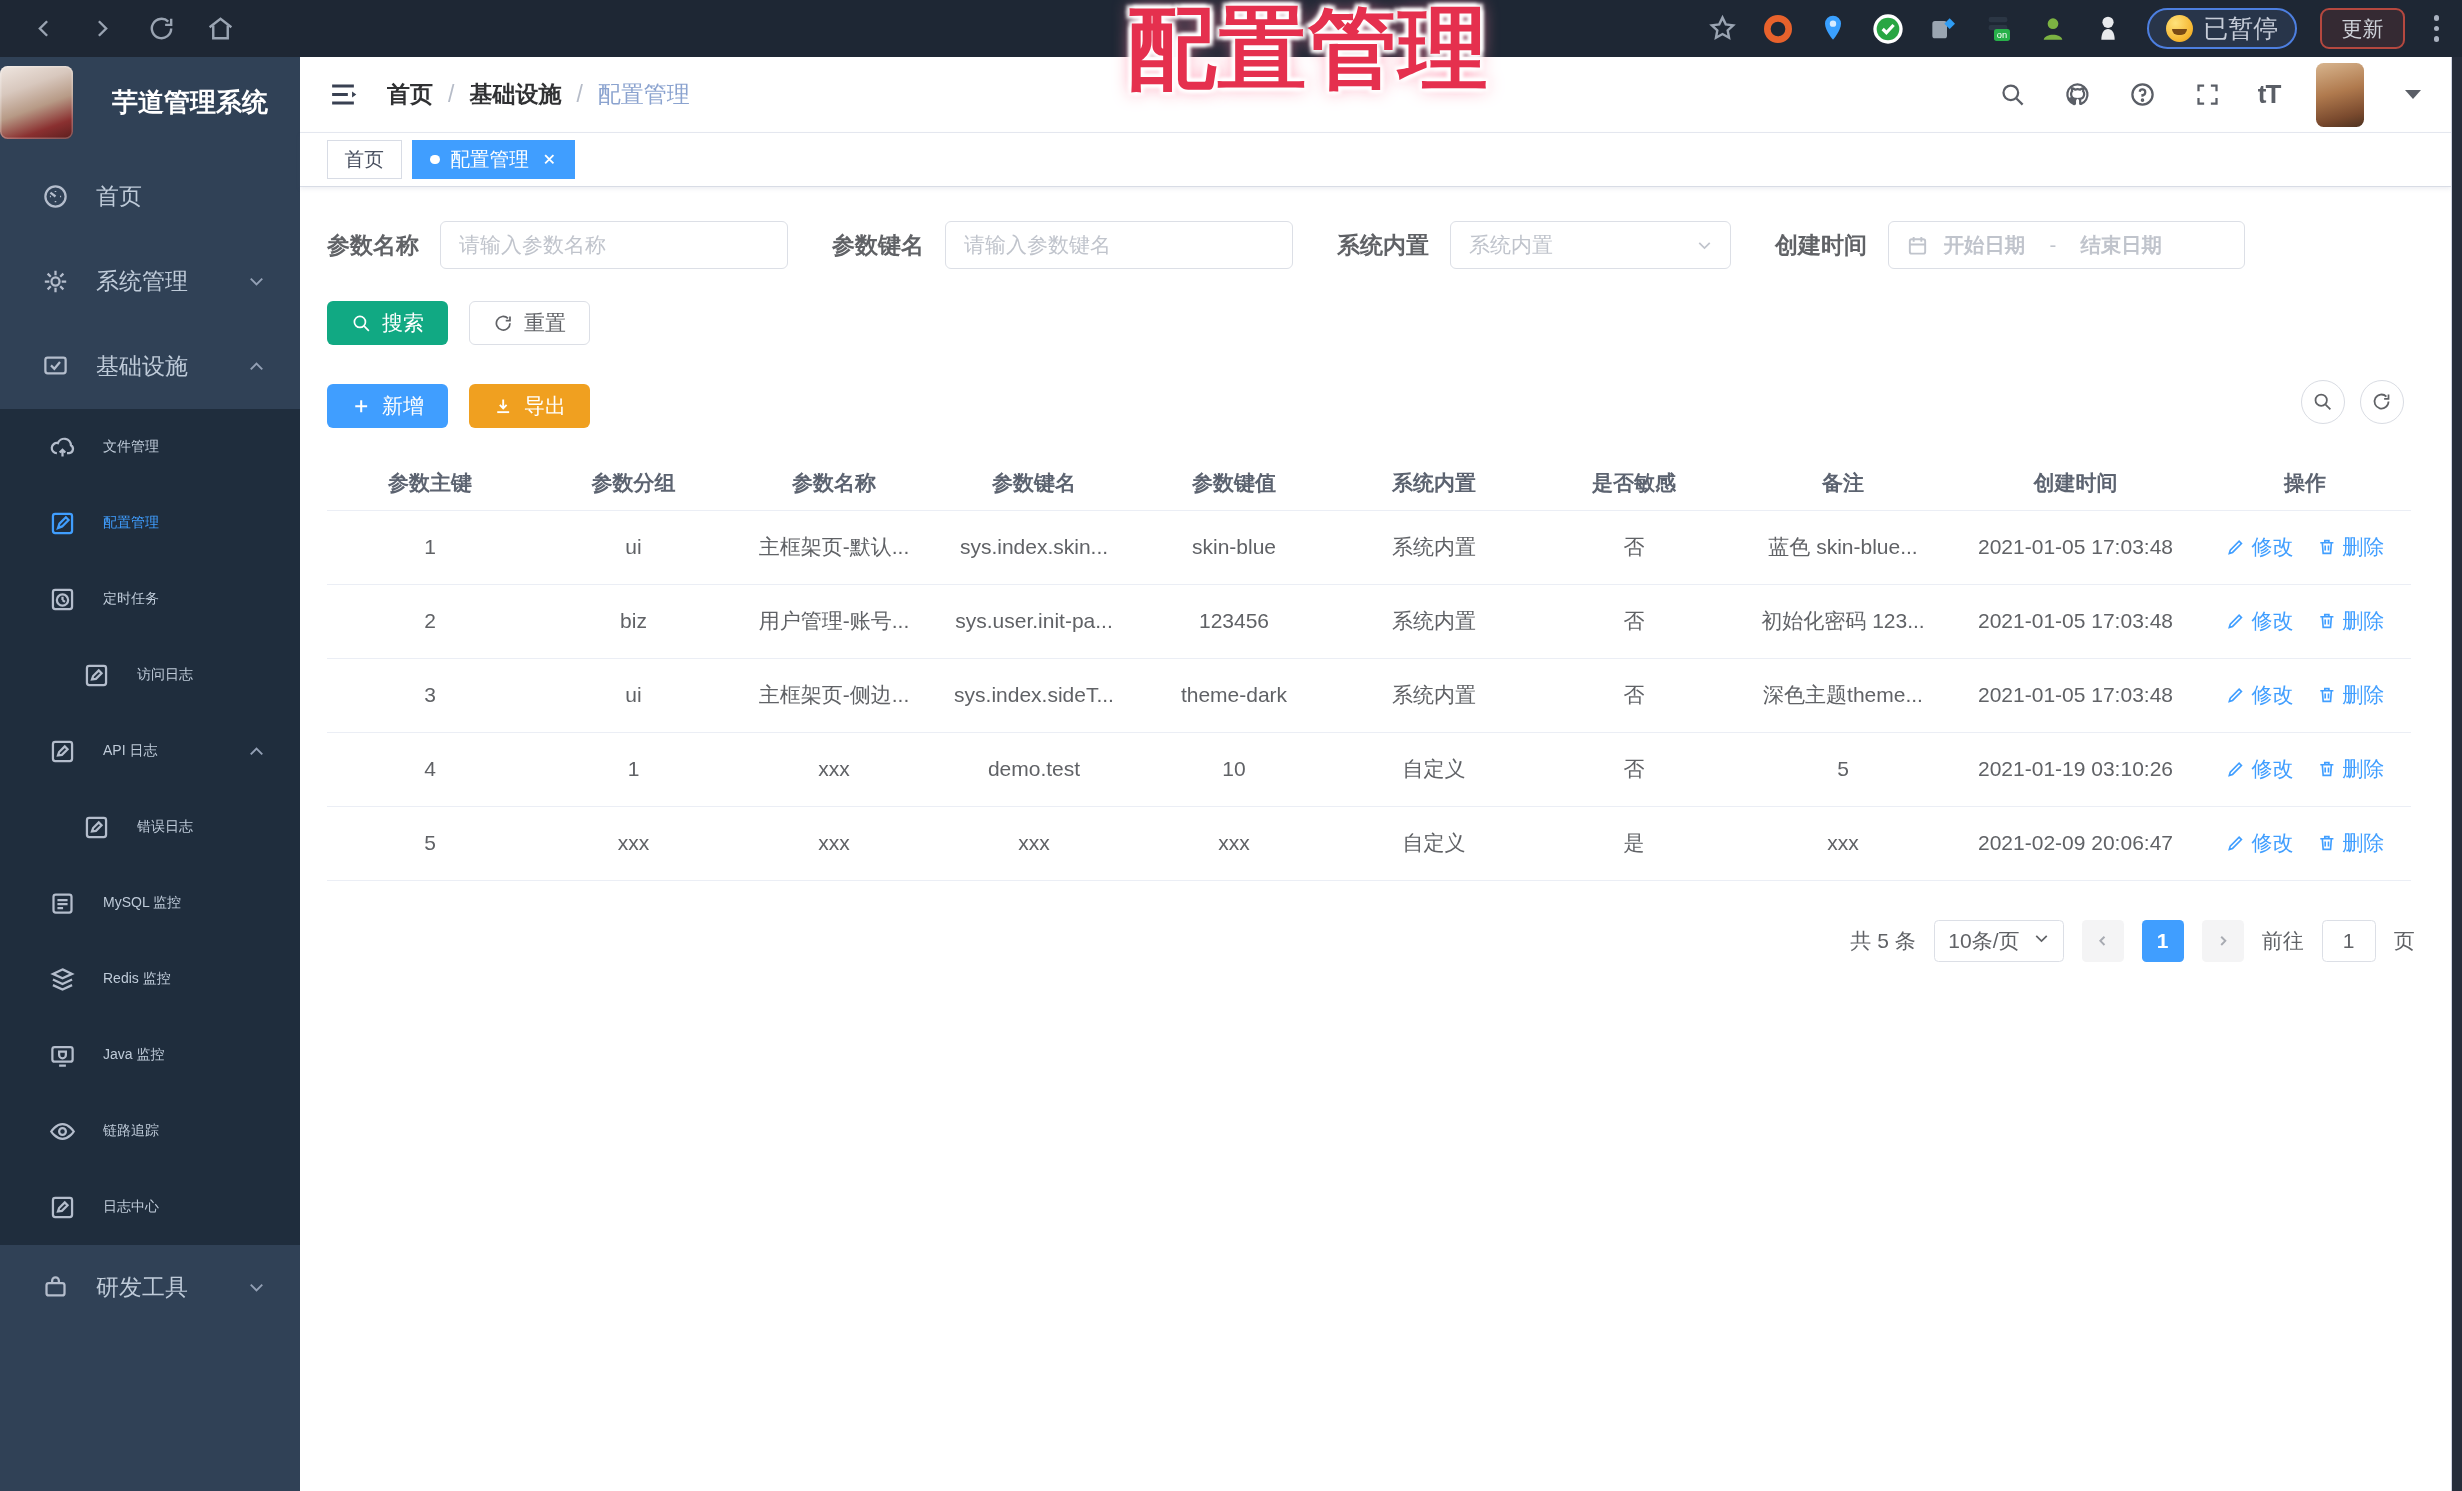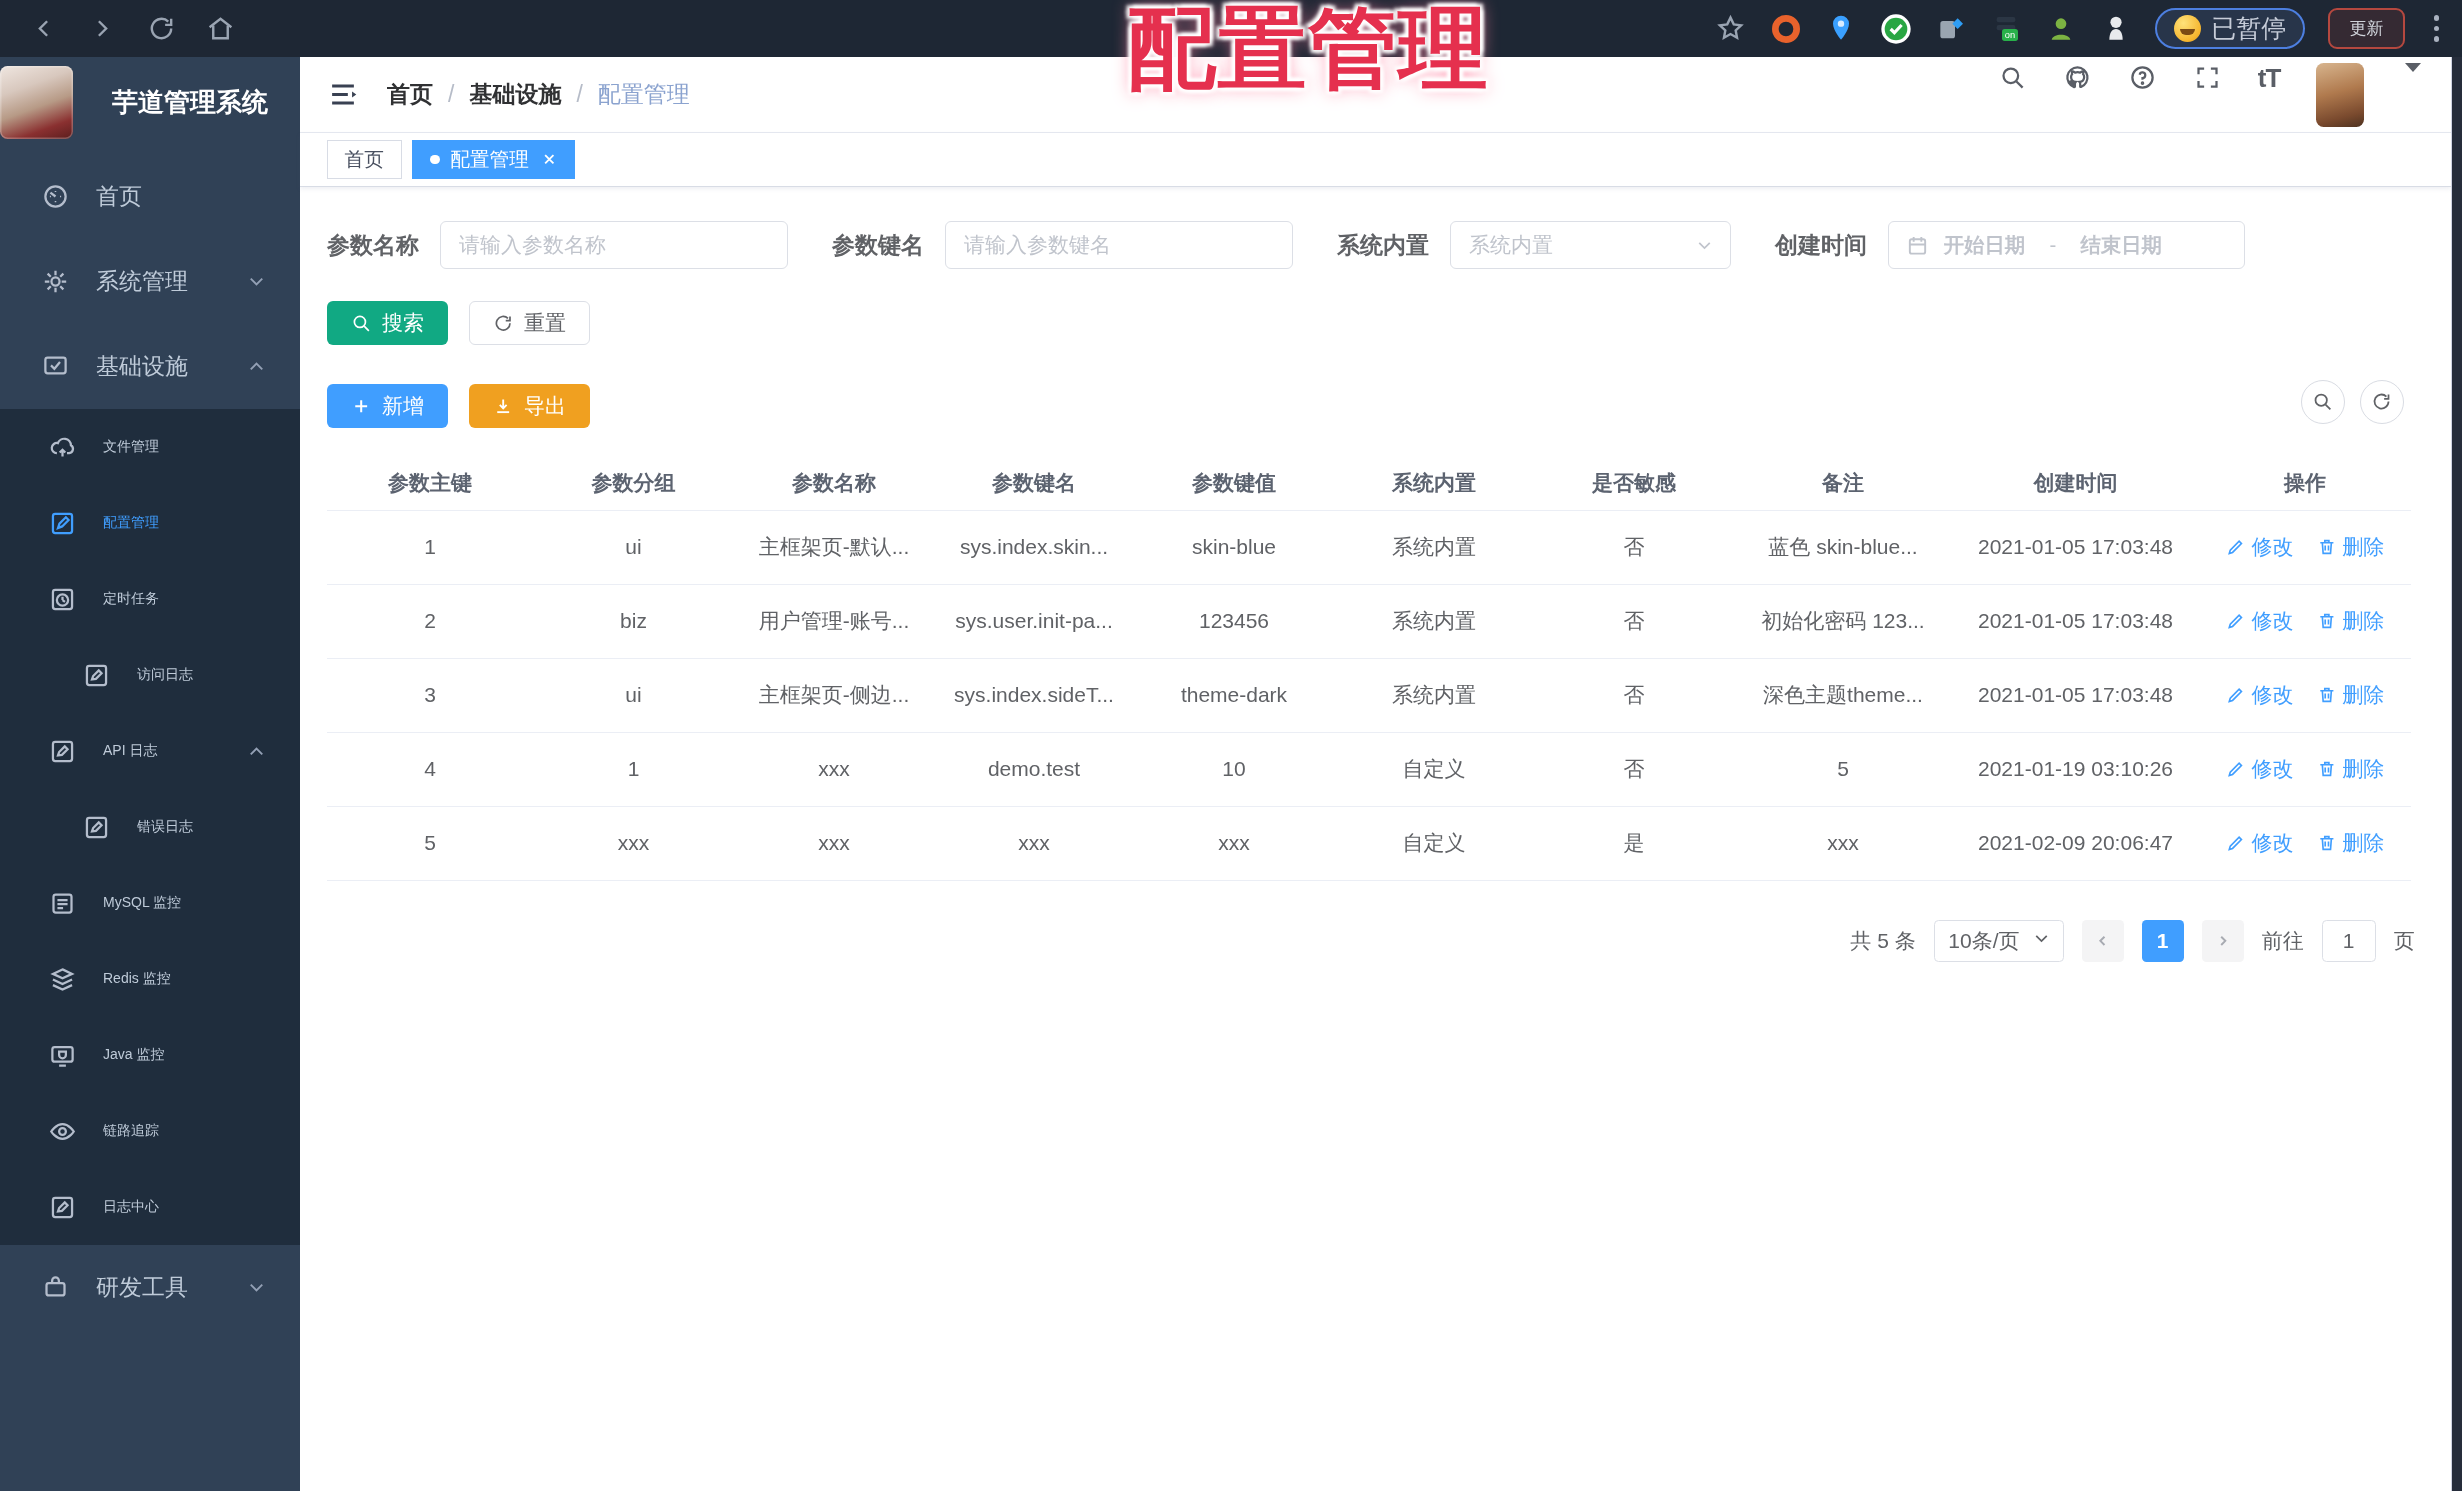--- a/index.html
+++ b/index.html
@@ -29,7 +29,7 @@
   .emoji-dot:after{content:"";position:absolute;left:6px;top:13.6px;width:15px;height:6.8px;
     border-radius:0 0 7.6px 7.6px;background:#7a4a14;}
   .update-btn{height:41px;padding:0 19.7px;border-radius:9px;border:2.3px solid #b5483f;
-    background:rgba(160,60,50,.18);color:#cfd3da;font-size:17px;display:flex;align-items:center;}
+    background:rgba(160,60,50,.18);color:#cfd3da;font-size:21px;display:flex;align-items:center;}
   .kebab{display:flex;flex-direction:column;gap:5.3px;padding:0 6px;}
   .kebab i{width:5.3px;height:5.3px;border-radius:50%;background:#aab2c0;}
 

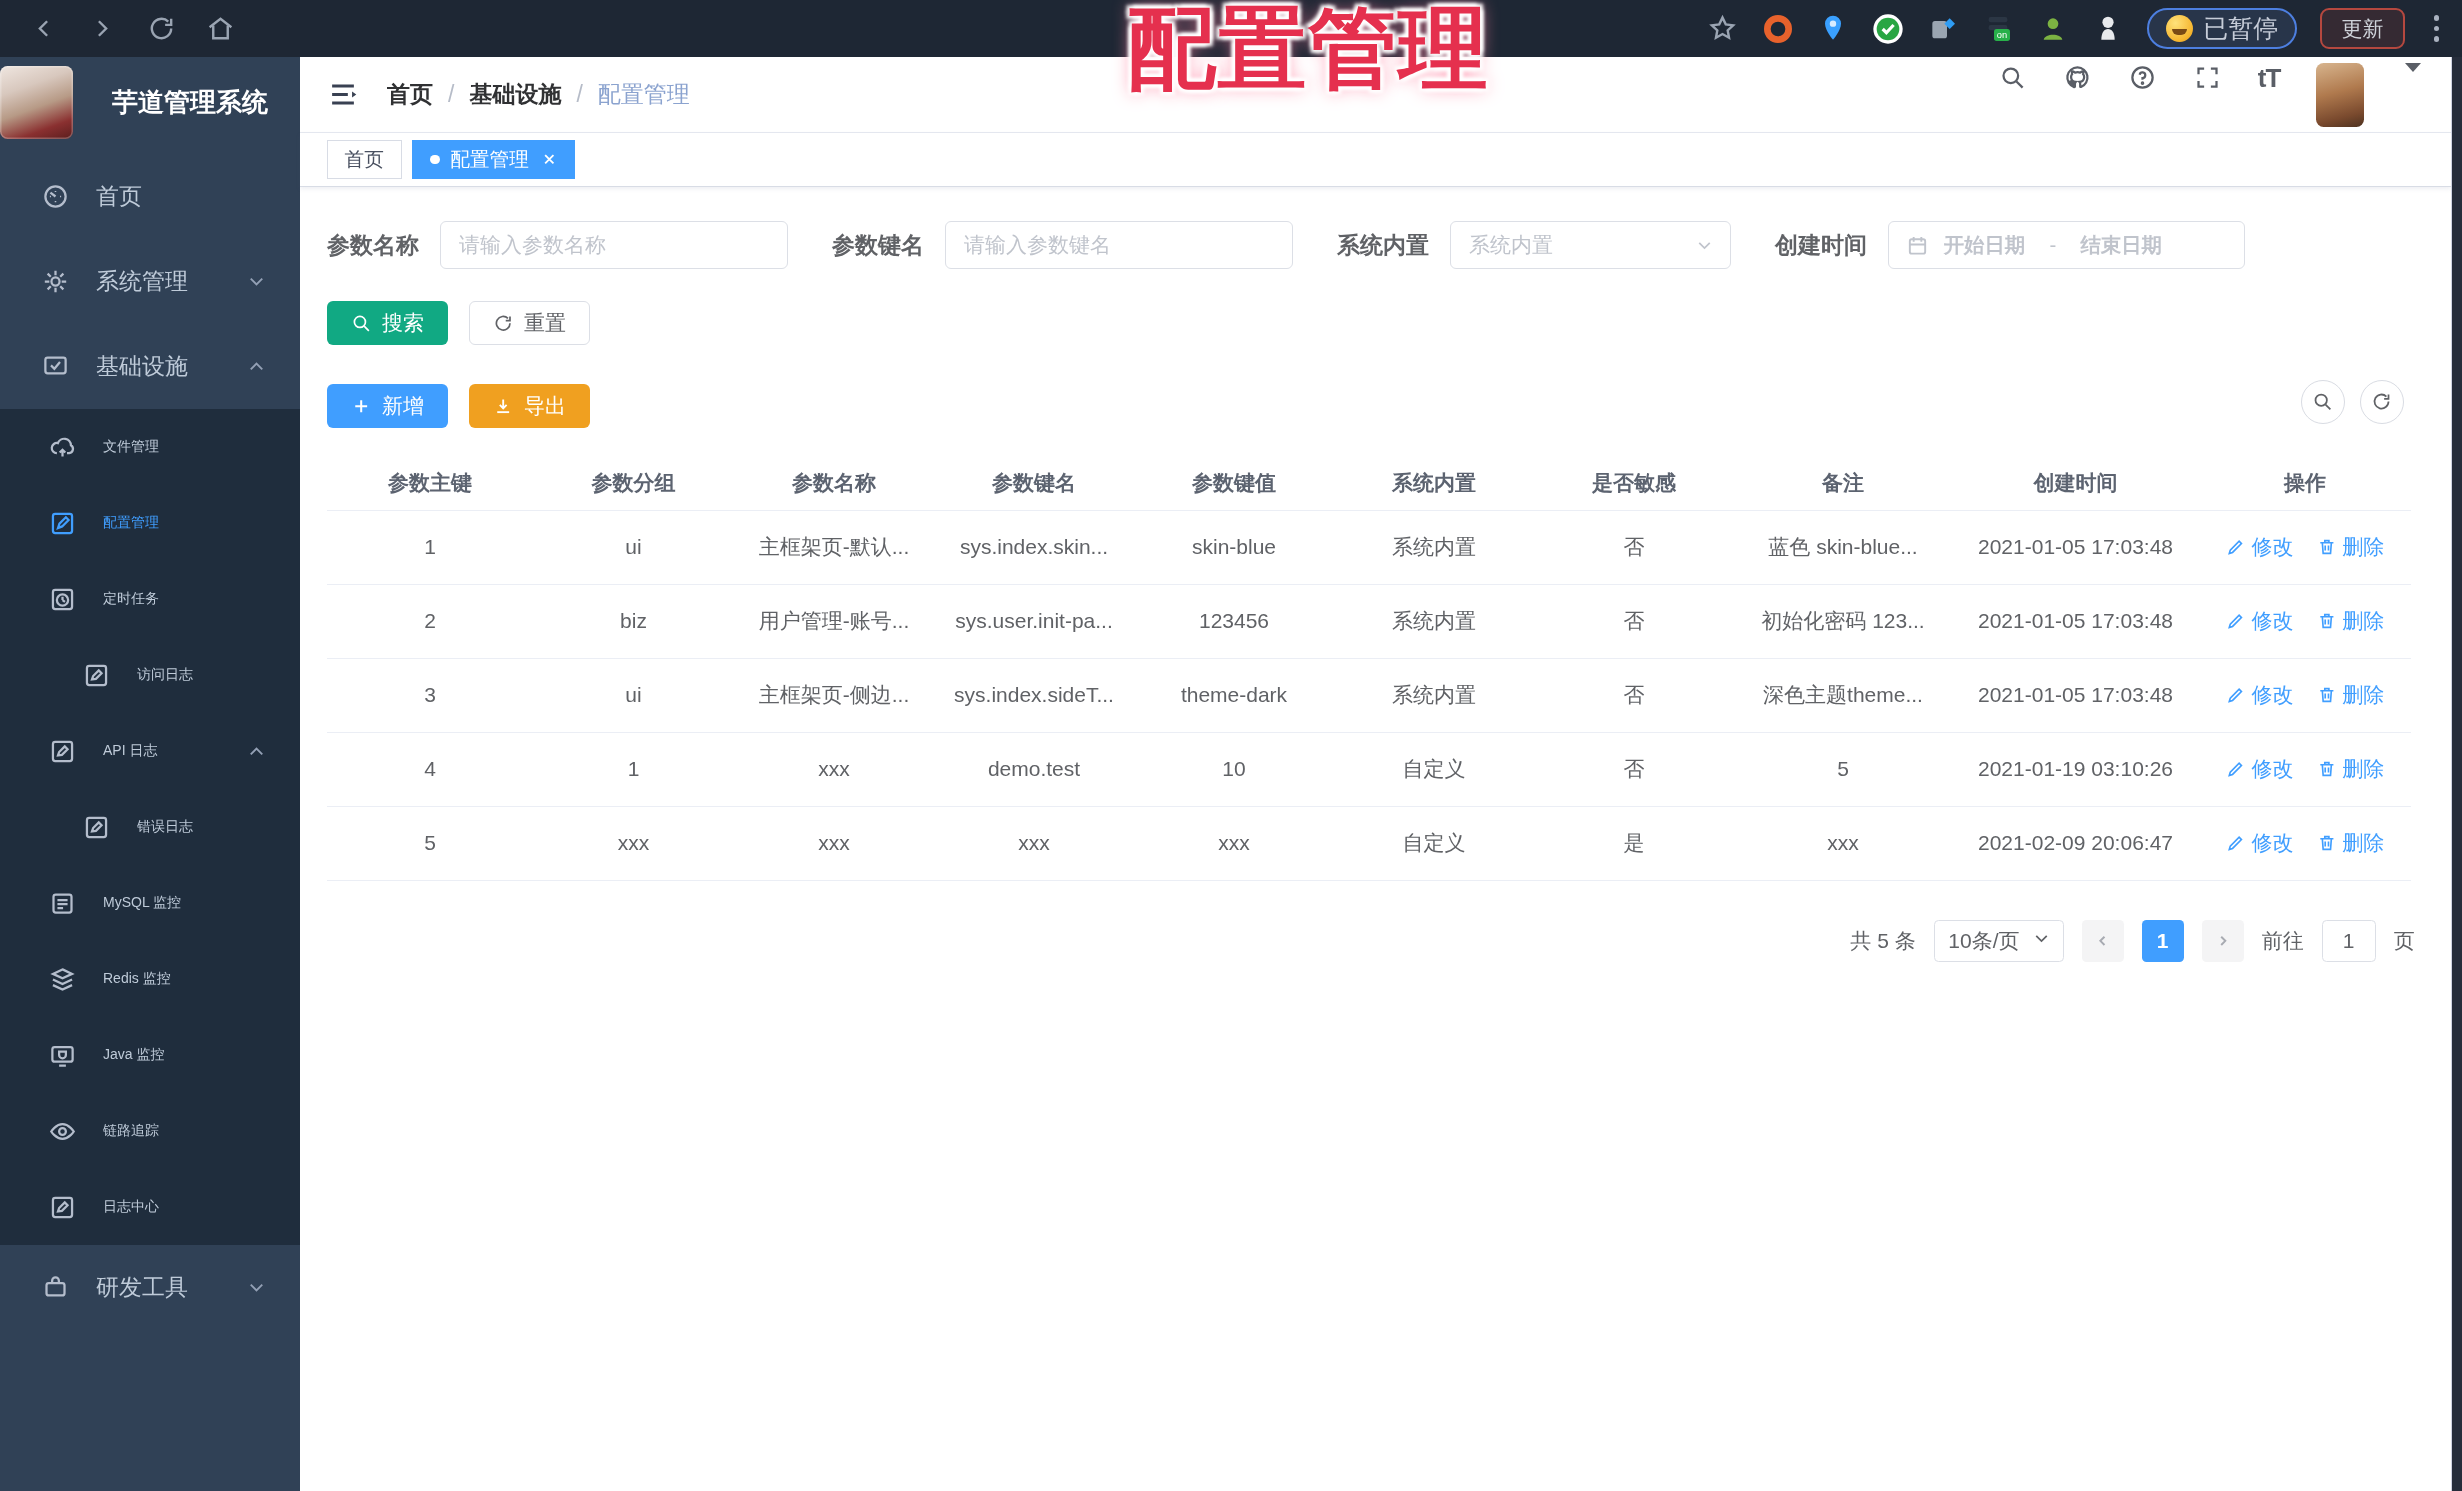--- a/index.html
+++ b/index.html
@@ -67,7 +67,7 @@
   .crumb{color:#303133;font-weight:600;}
   .crumb-sep{color:#b6bcc8;margin:0 15px;font-weight:400;}
   .crumb.current{color:#8ba3cf;font-weight:400;}
-  .hd-right{margin-left:auto;display:flex;align-items:flex-start;gap:35px;color:#5a5e66;}
+  .hd-right{margin-left:auto;display:flex;align-items:center;gap:35px;color:#5a5e66;}
   .hd-ic{width:30px;height:30px;display:flex;align-items:center;justify-content:center;}
   .hd-ic svg{width:27px;height:27px;}
   .font-ic{font-size:26px;font-weight:700;color:#5a5e66;letter-spacing:-0.8px;}

